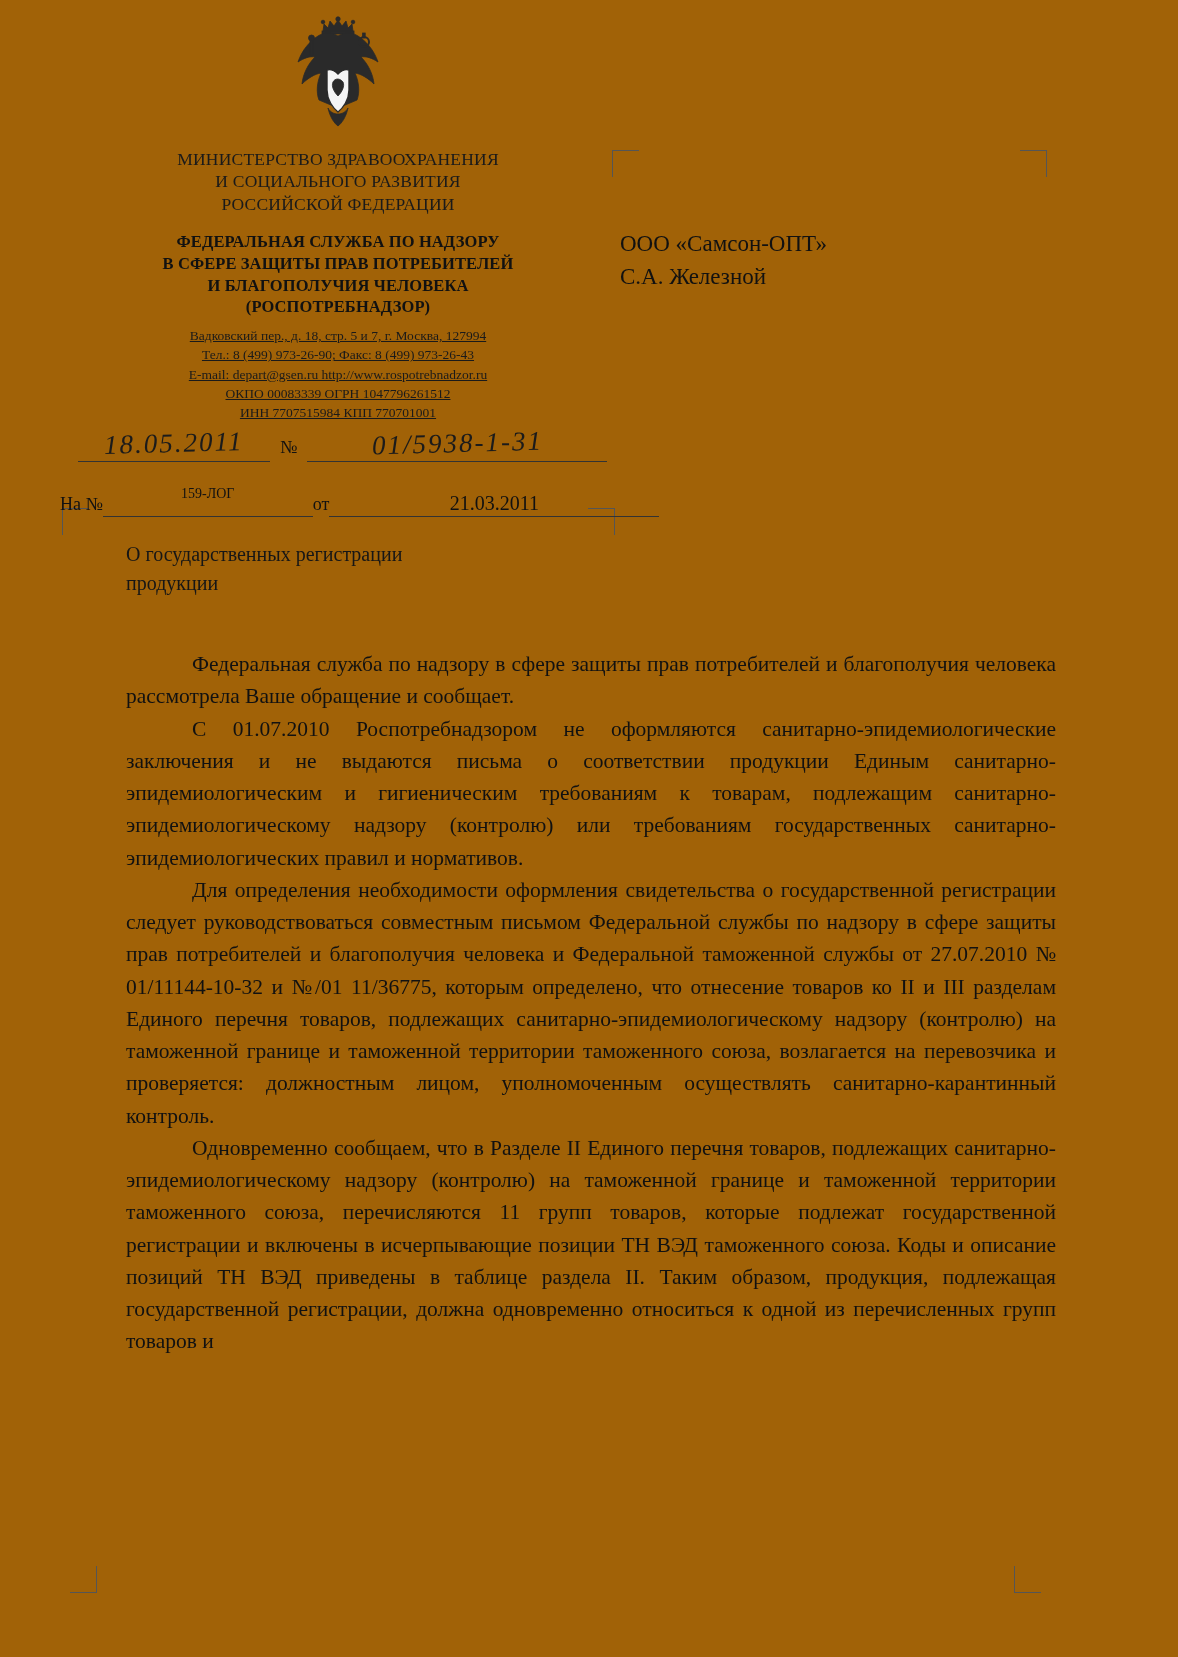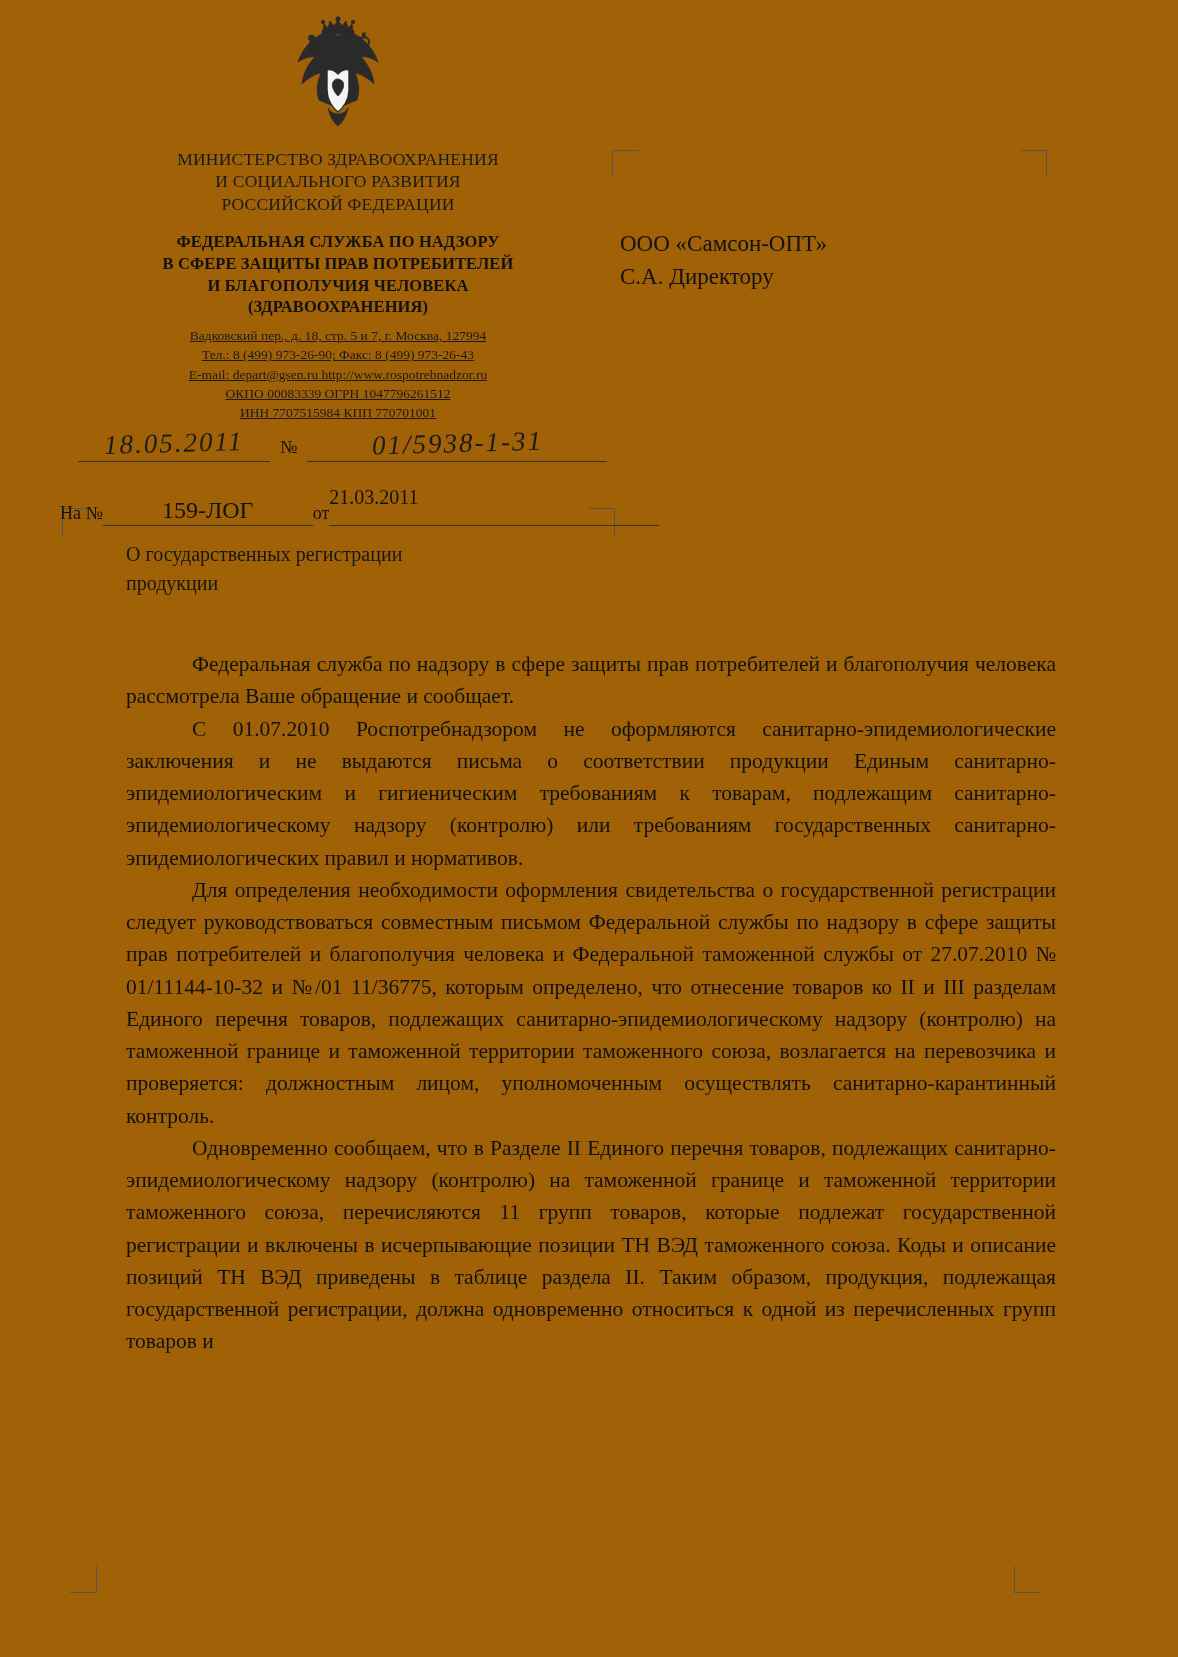--- a/index.html
+++ b/index.html
@@ -243,7 +243,7 @@
 
   <div class="addressee">
     <div>ООО «Самсон-ОПТ»</div>
-    <div>С.А. Директору</div>
+    <div>С.А. Железной</div>
   </div>
 
   <div class="refblock">

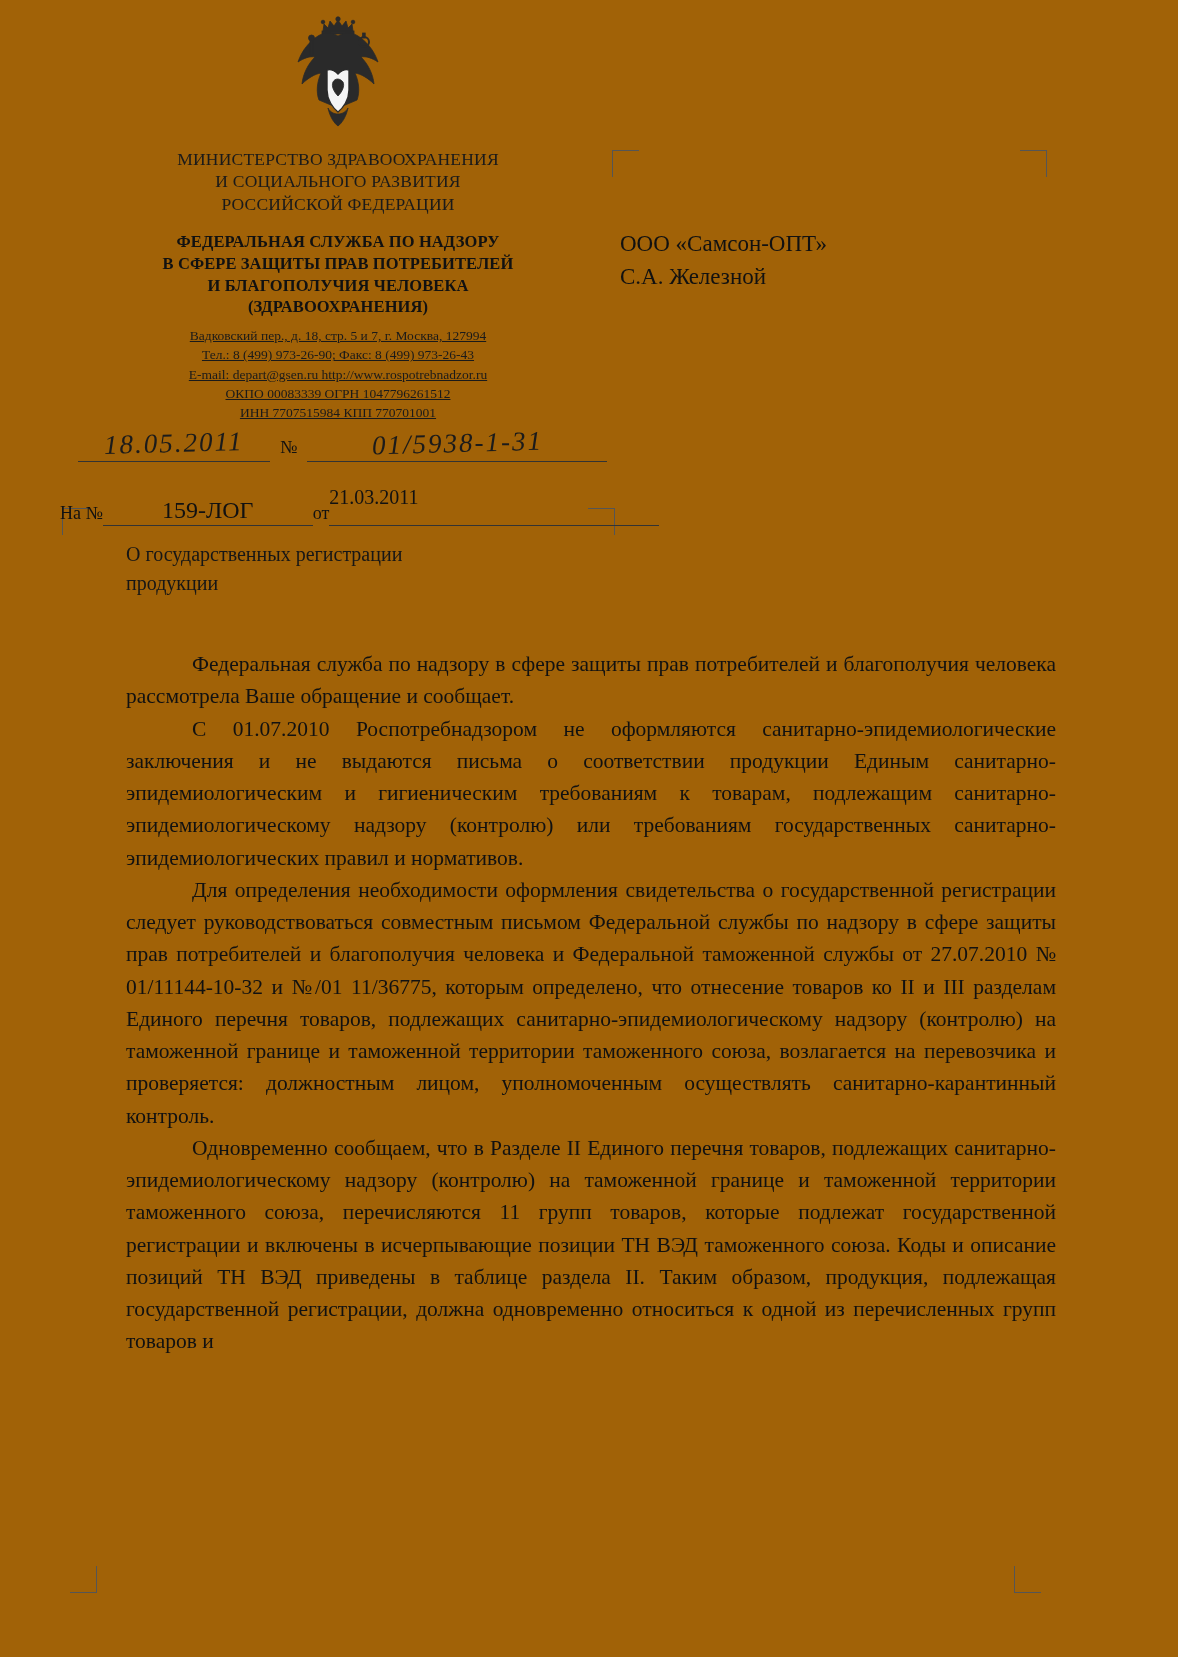--- a/index.html
+++ b/index.html
@@ -230,7 +230,7 @@
       <div>ФЕДЕРАЛЬНАЯ СЛУЖБА ПО НАДЗОРУ</div>
       <div>В СФЕРЕ ЗАЩИТЫ ПРАВ ПОТРЕБИТЕЛЕЙ</div>
       <div>И БЛАГОПОЛУЧИЯ ЧЕЛОВЕКА</div>
-      <div>(ЗДРАВООХРАНЕНИЯ)</div>
+      <div>(РОСПОТРЕБНАДЗОР)</div>
     </div>
     <div class="lh-address">
       <div class="row">Вадковский пер., д. 18, стр. 5 и 7,  г. Москва, 127994</div>

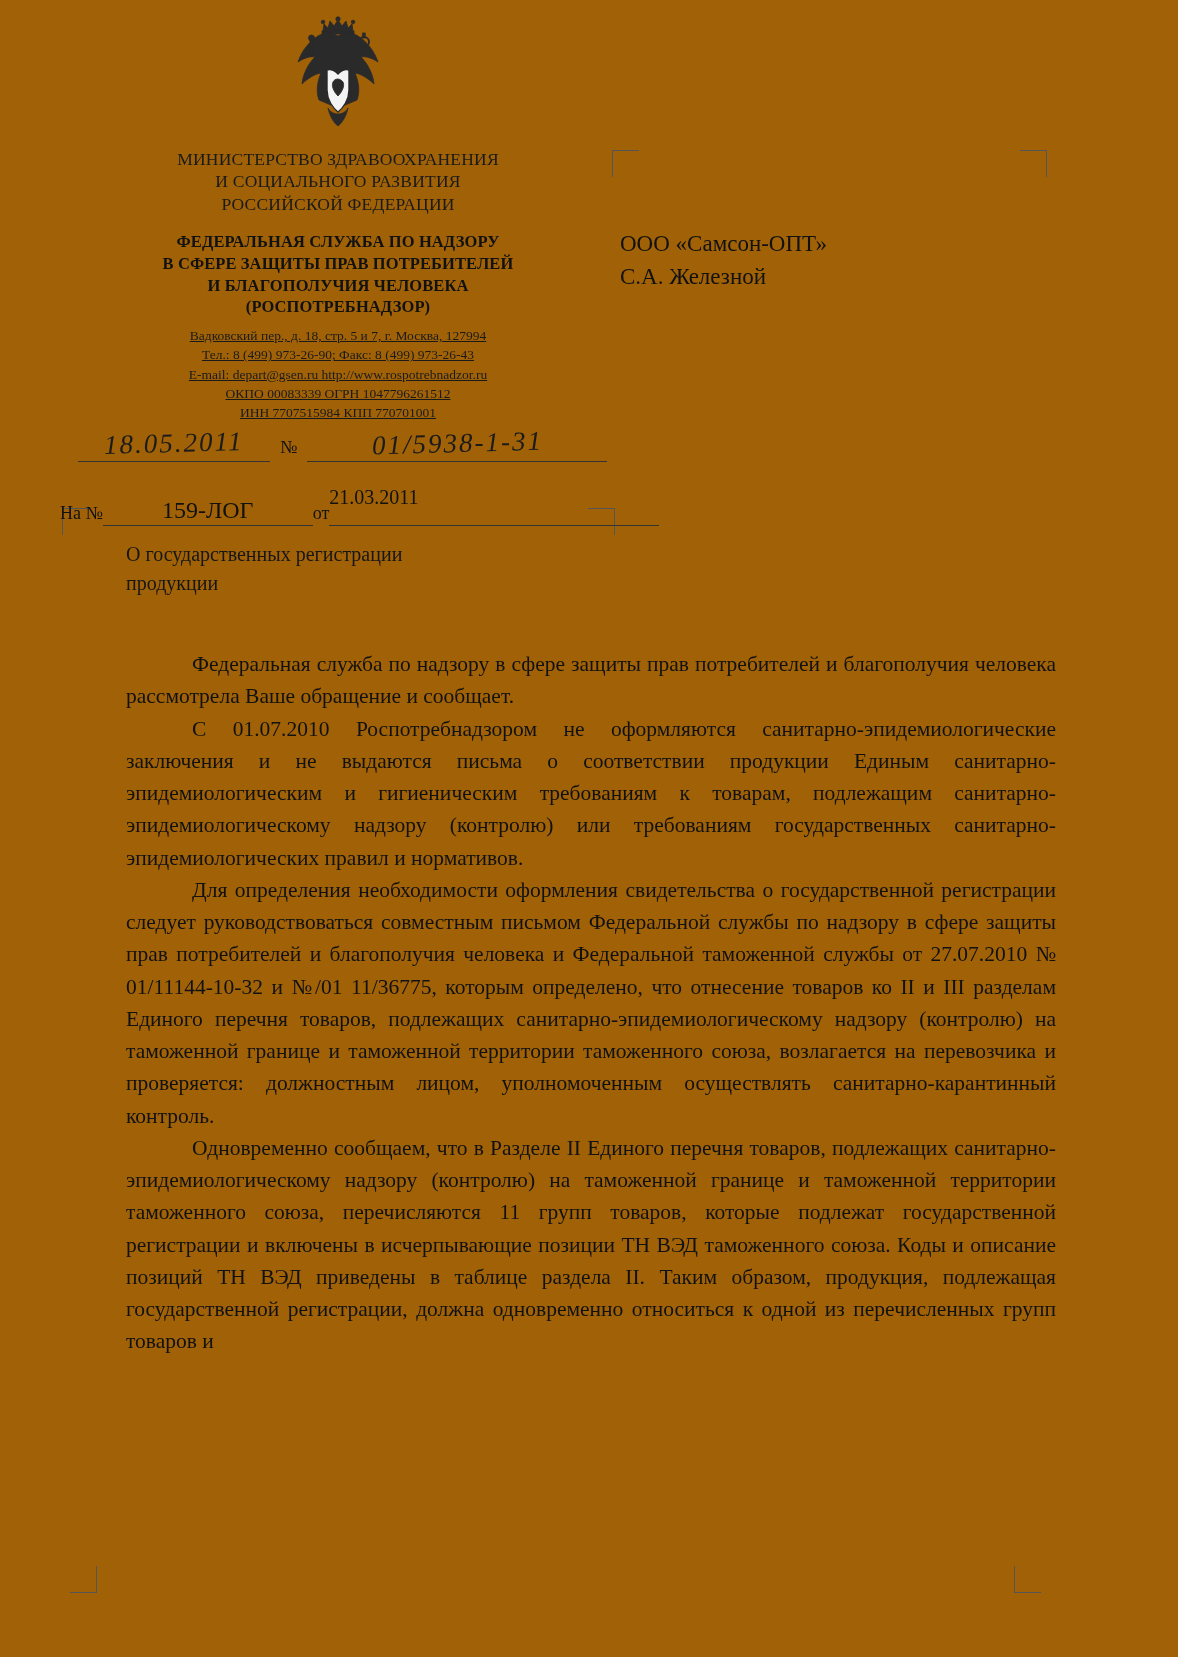--- a/index.html
+++ b/index.html
@@ -145,8 +145,8 @@
     width: 210px;
     border-bottom: 1.3px solid #333;
     text-align: center;
-    font-size: 24px;
-    padding-bottom: 1px;
+    font-size: 14px;
+    padding-bottom: 14px;
   }
   .ref-from-line {
     width: 330px;

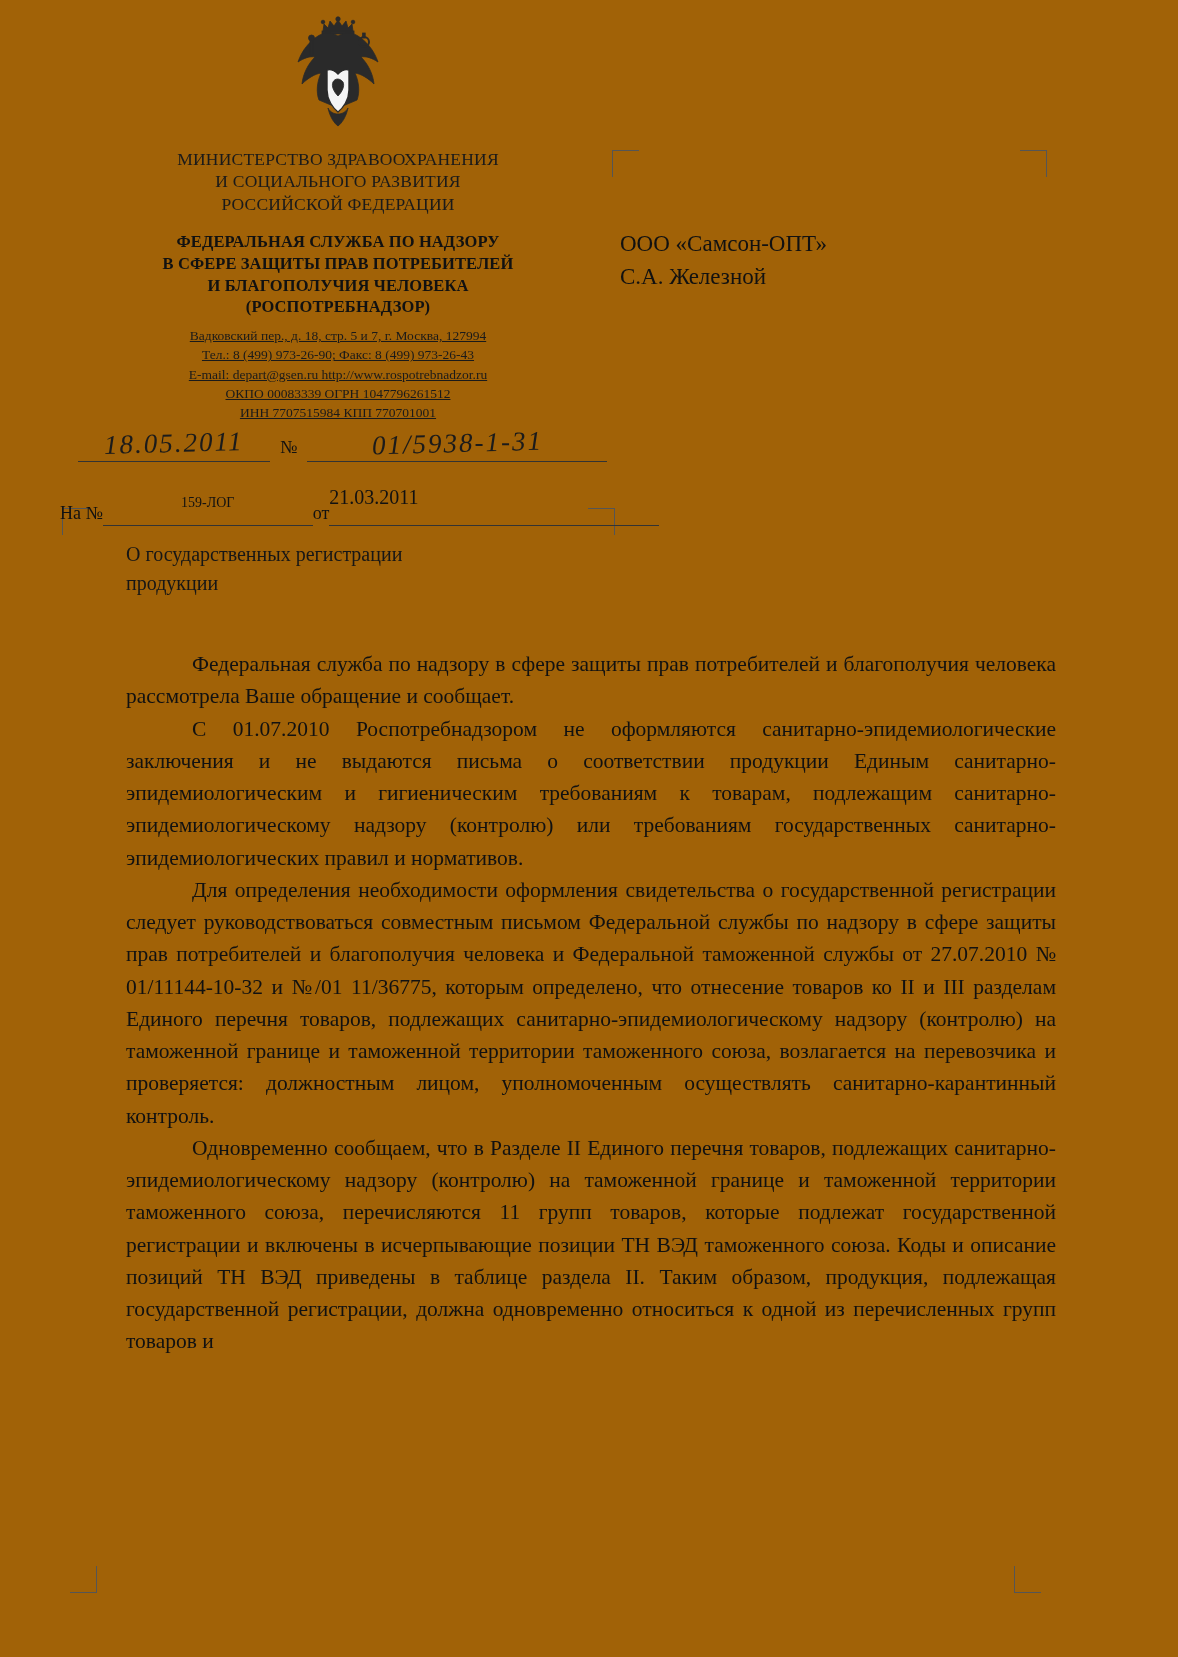--- a/index.html
+++ b/index.html
@@ -151,9 +151,9 @@
   .ref-from-line {
     width: 330px;
     border-bottom: 1.3px solid #333;
-    text-align: left;
+    text-align: center;
     font-size: 20px;
-    padding-bottom: 16px;
+    padding-bottom: 1px;
   }
 
   

